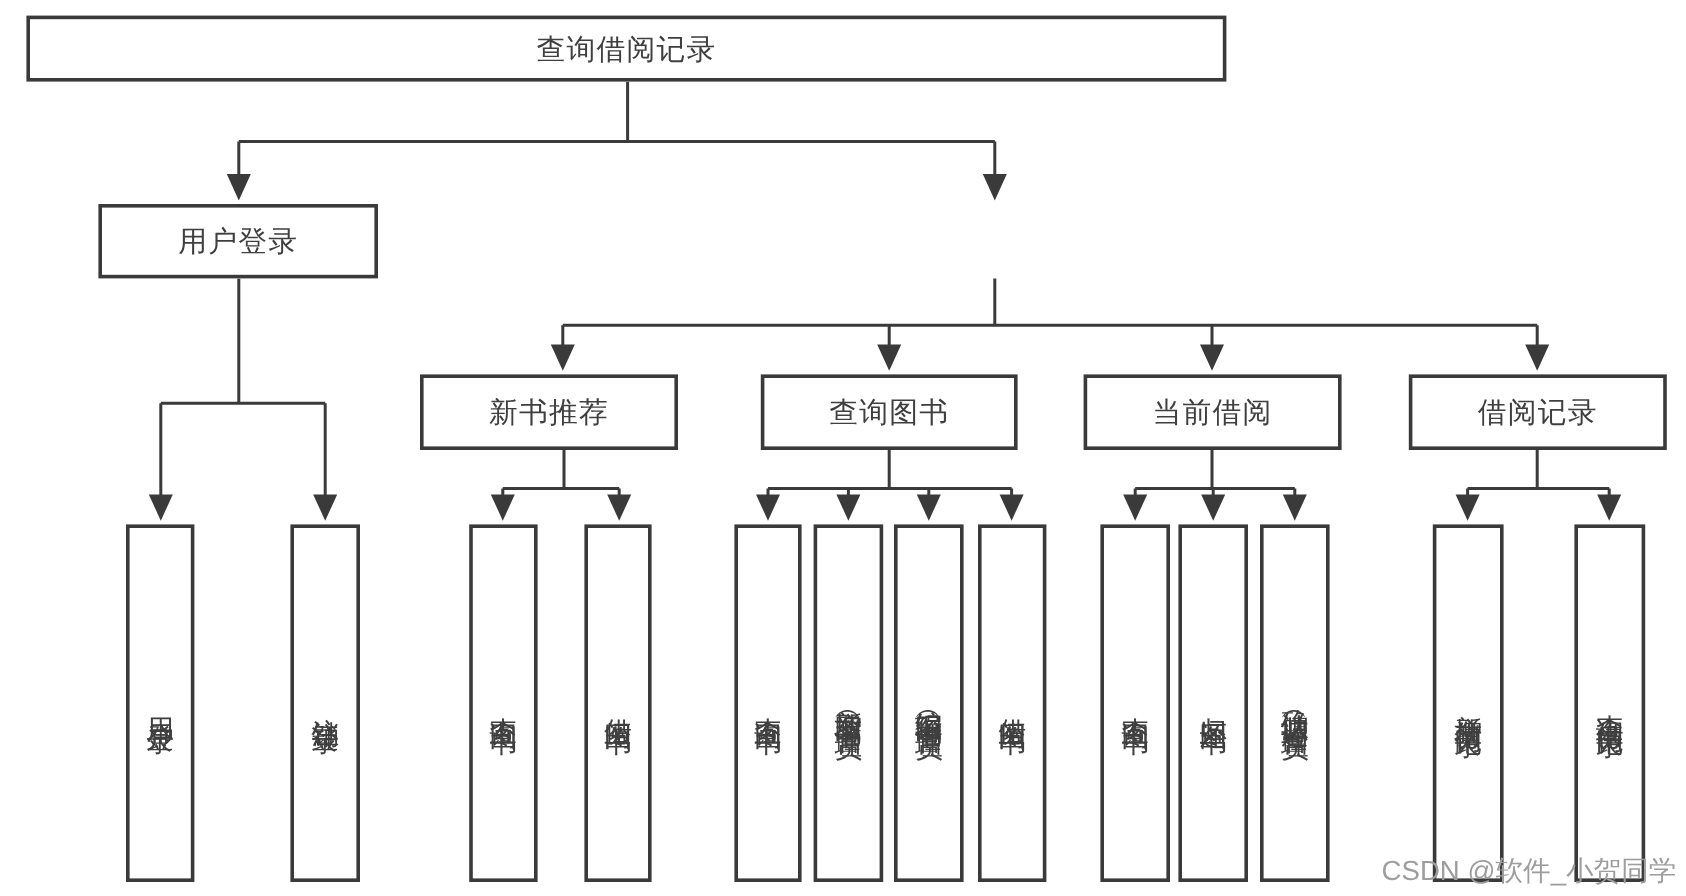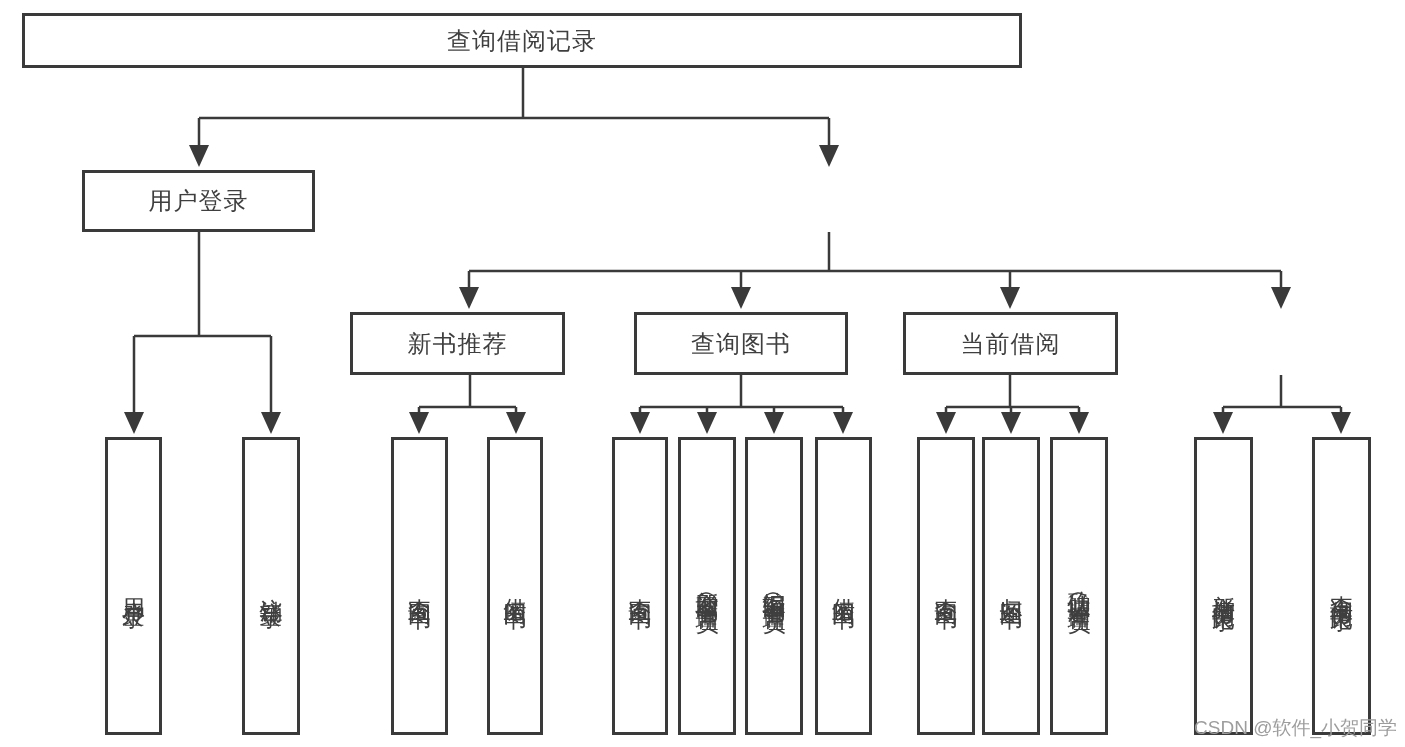--- a/index.html
+++ b/index.html
@@ -115,6 +115,7 @@
   <div class="node hbox" style="left:350px; top:312px; width:215px; height:63px;">新书推荐</div>
   <div class="node hbox" style="left:634px; top:312px; width:214px; height:63px;">查询图书</div>
   <div class="node hbox" style="left:903px; top:312px; width:215px; height:63px;text-align:right;">当前借阅</div>
+  <div class="node hbox" style="left:1174px; top:312px; width:215px; height:63px;">借阅记录</div>
 
   <div class="node vbox" style="left:105px; top:437px; width:57px; height:298px;">用户登录</div>
   <div class="node vbox" style="left:242px; top:437px; width:58px; height:298px;">注销登录</div>

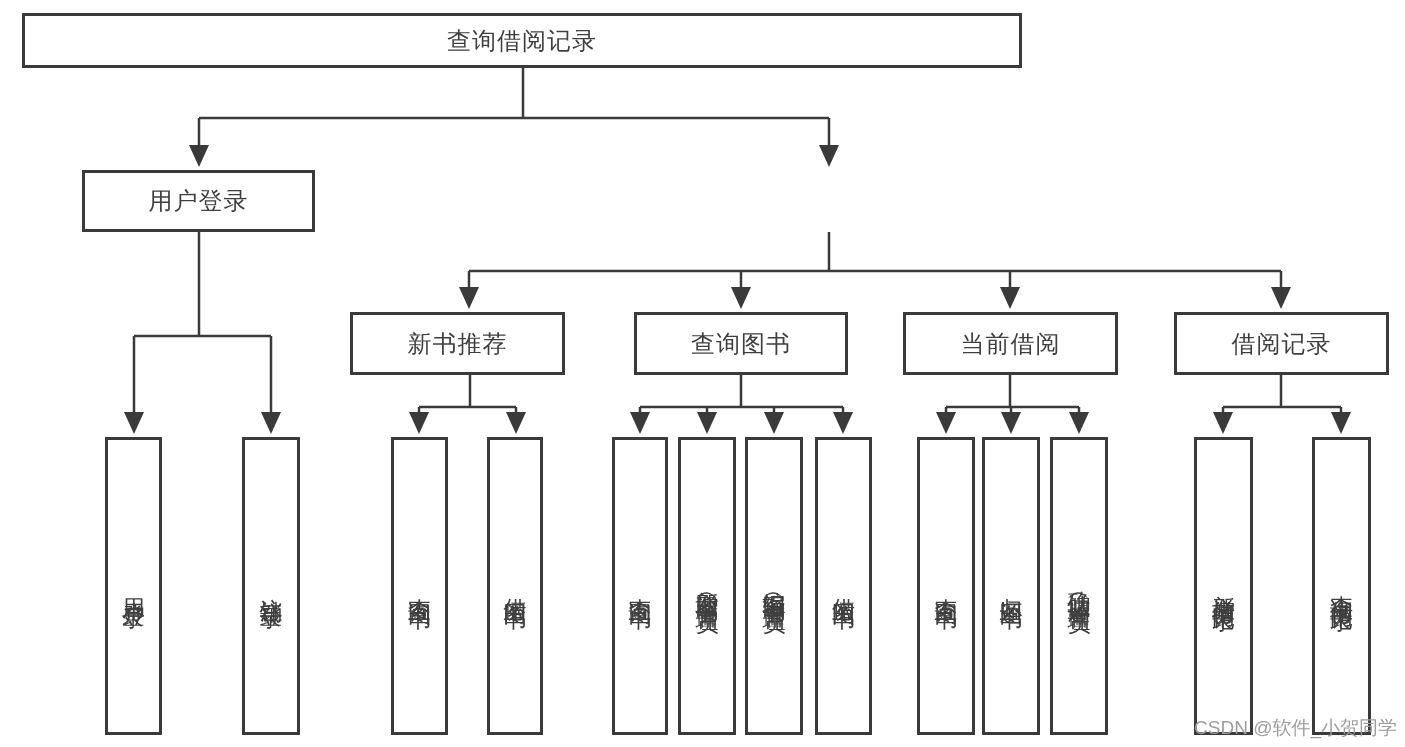--- a/index.html
+++ b/index.html
@@ -50,7 +50,7 @@
     position: absolute;
     right: 8px;
     bottom: 6px;
-    font-size: 19px;
+    font-size: 23px;
     color: #9d9d9d;
     z-index: 3;
     white-space: nowrap;

